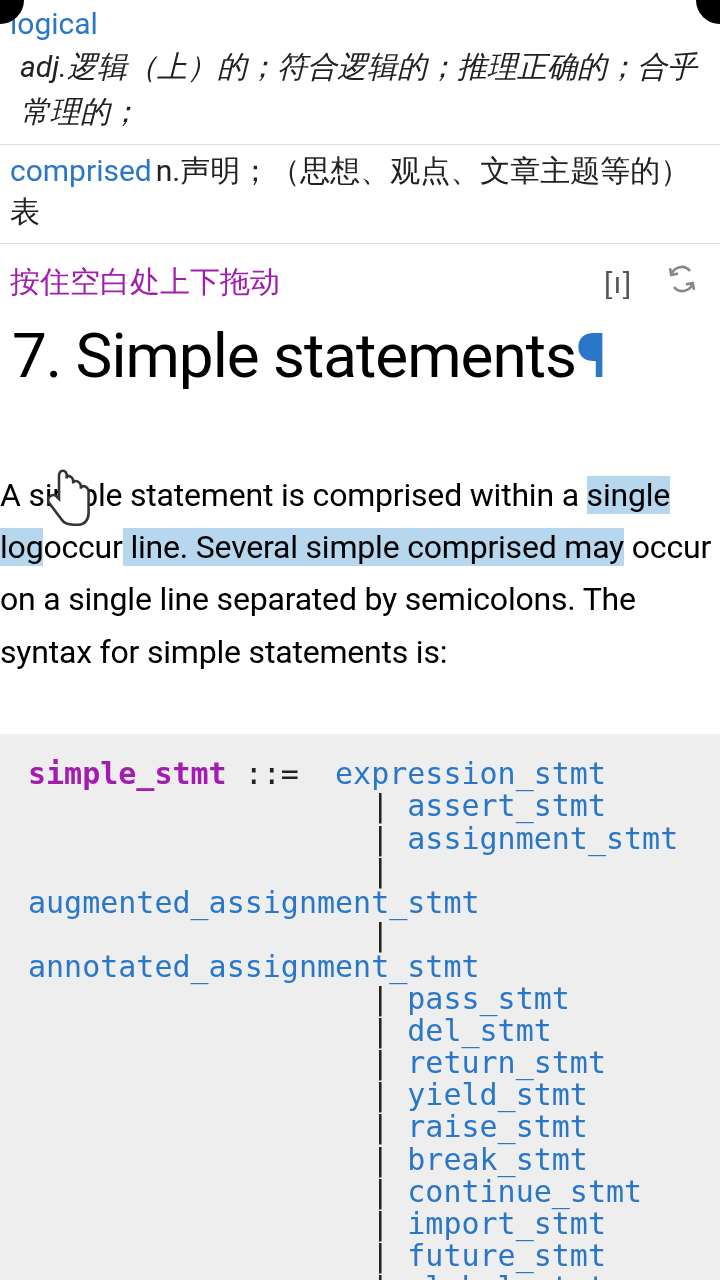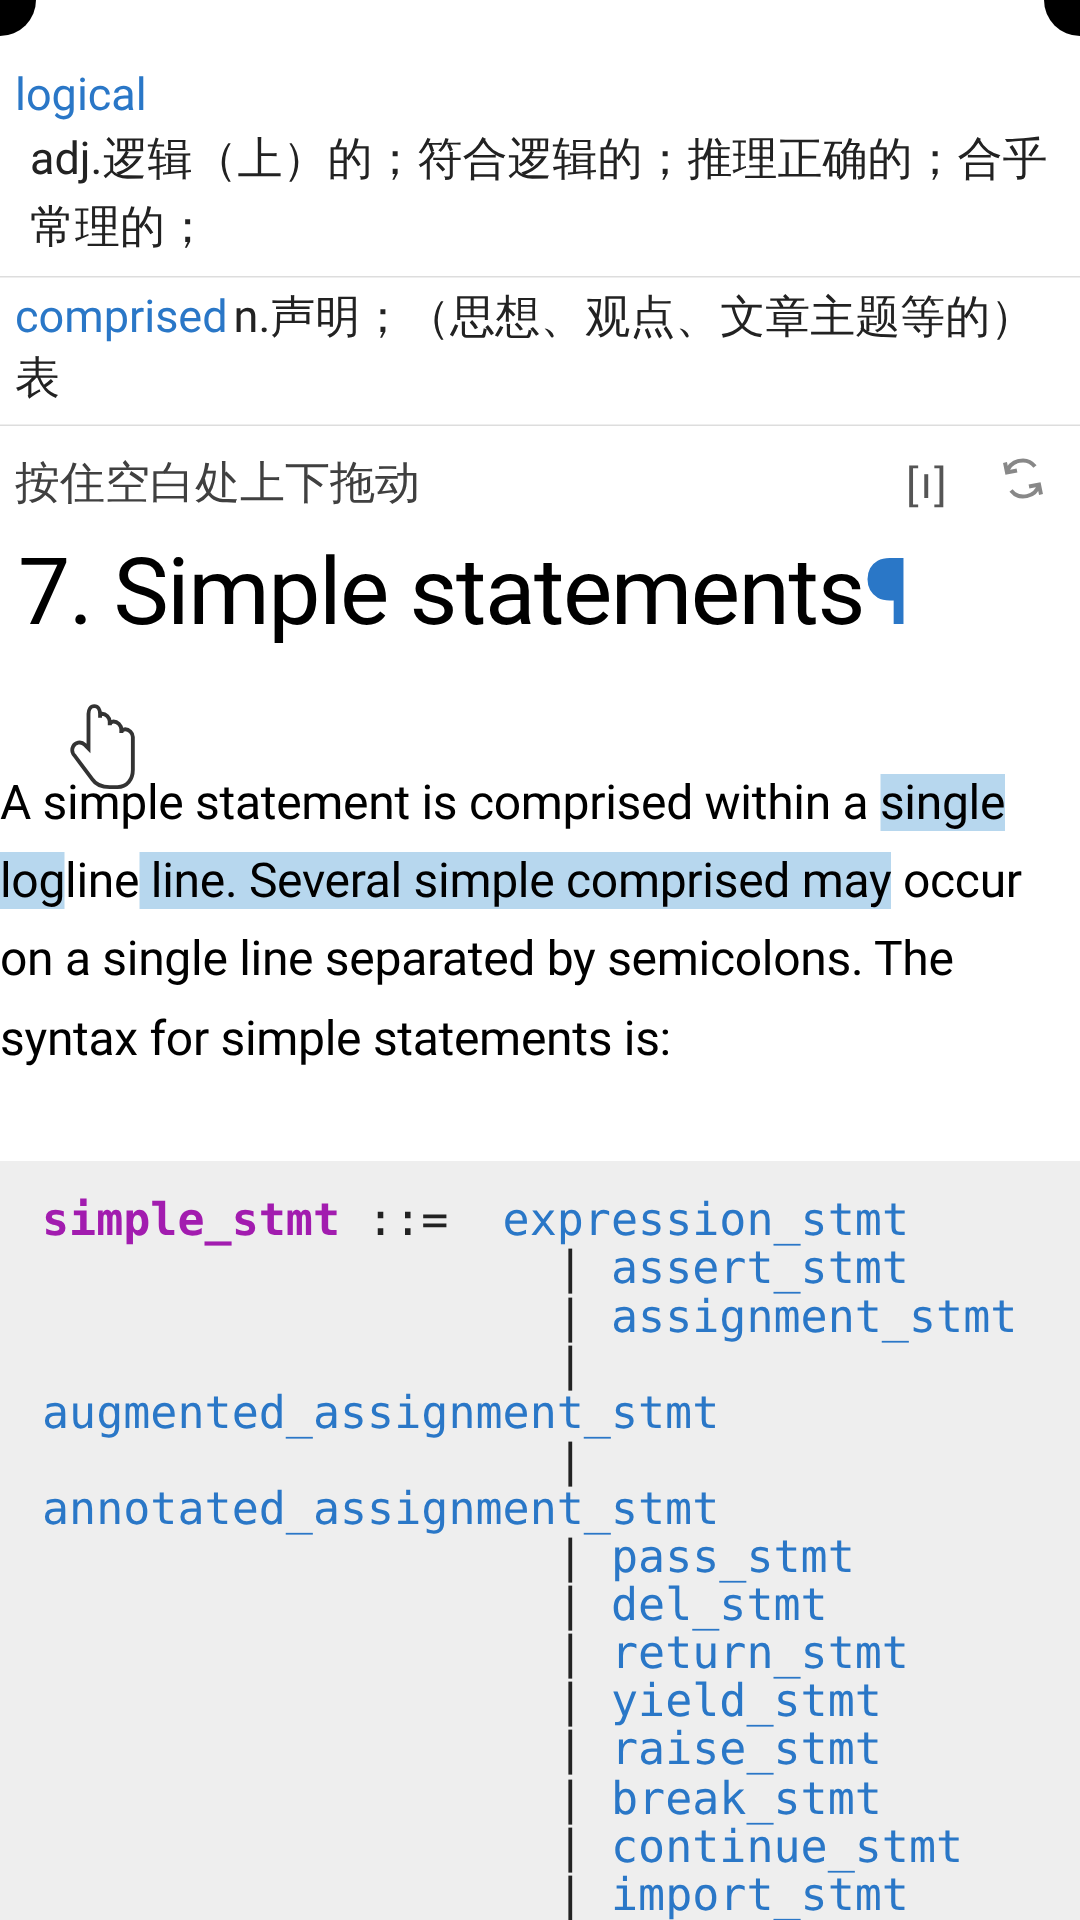--- a/index.html
+++ b/index.html
@@ -23,7 +23,6 @@
     color: #2a77c7;
     font-size: 30px;
     line-height: 1.2;
-    margin-top: 40px;
   }
   .dict-def {
     color: #222;

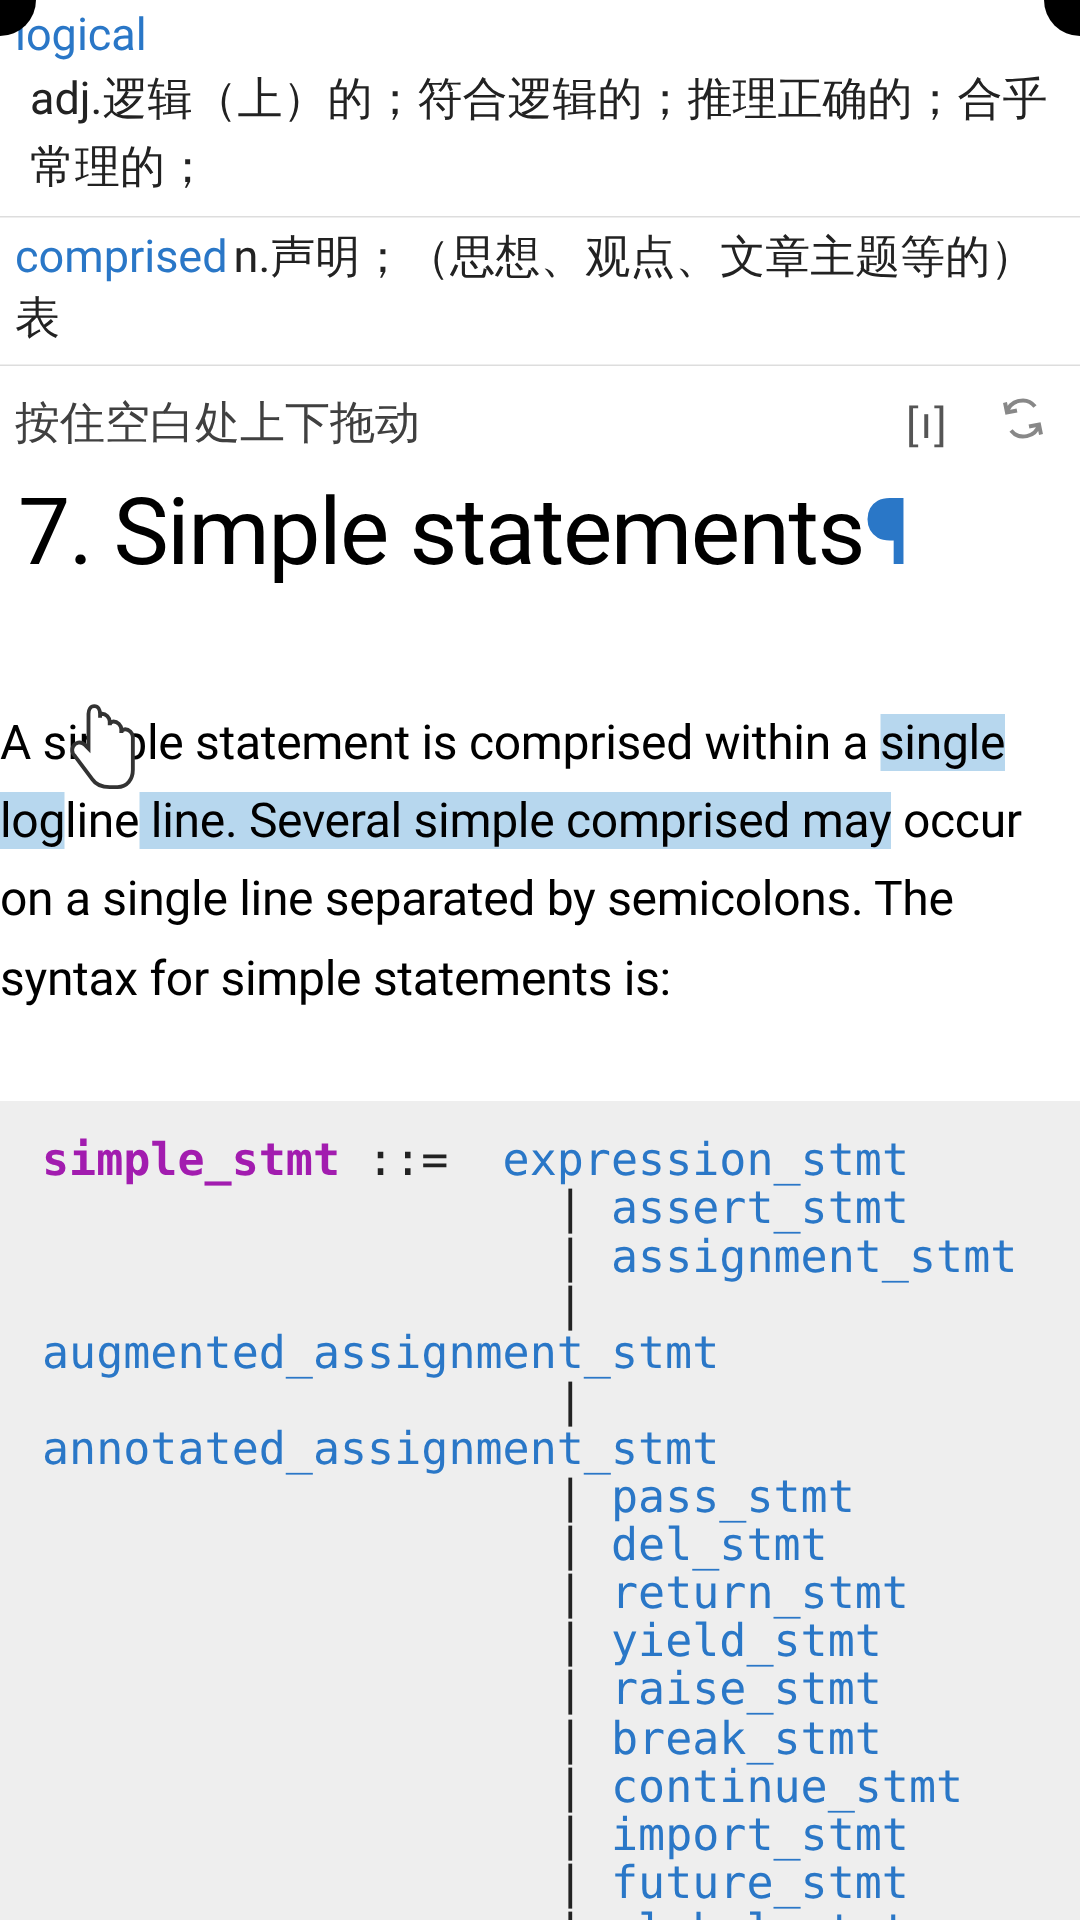--- a/index.html
+++ b/index.html
@@ -30,6 +30,7 @@
     line-height: 1.5;
     margin-top: 2px;
     padding-left: 10px;
+    font-style: italic;
   }
   .dict-entry.inline .dict-word,
   .dict-entry.inline .dict-def-inline {

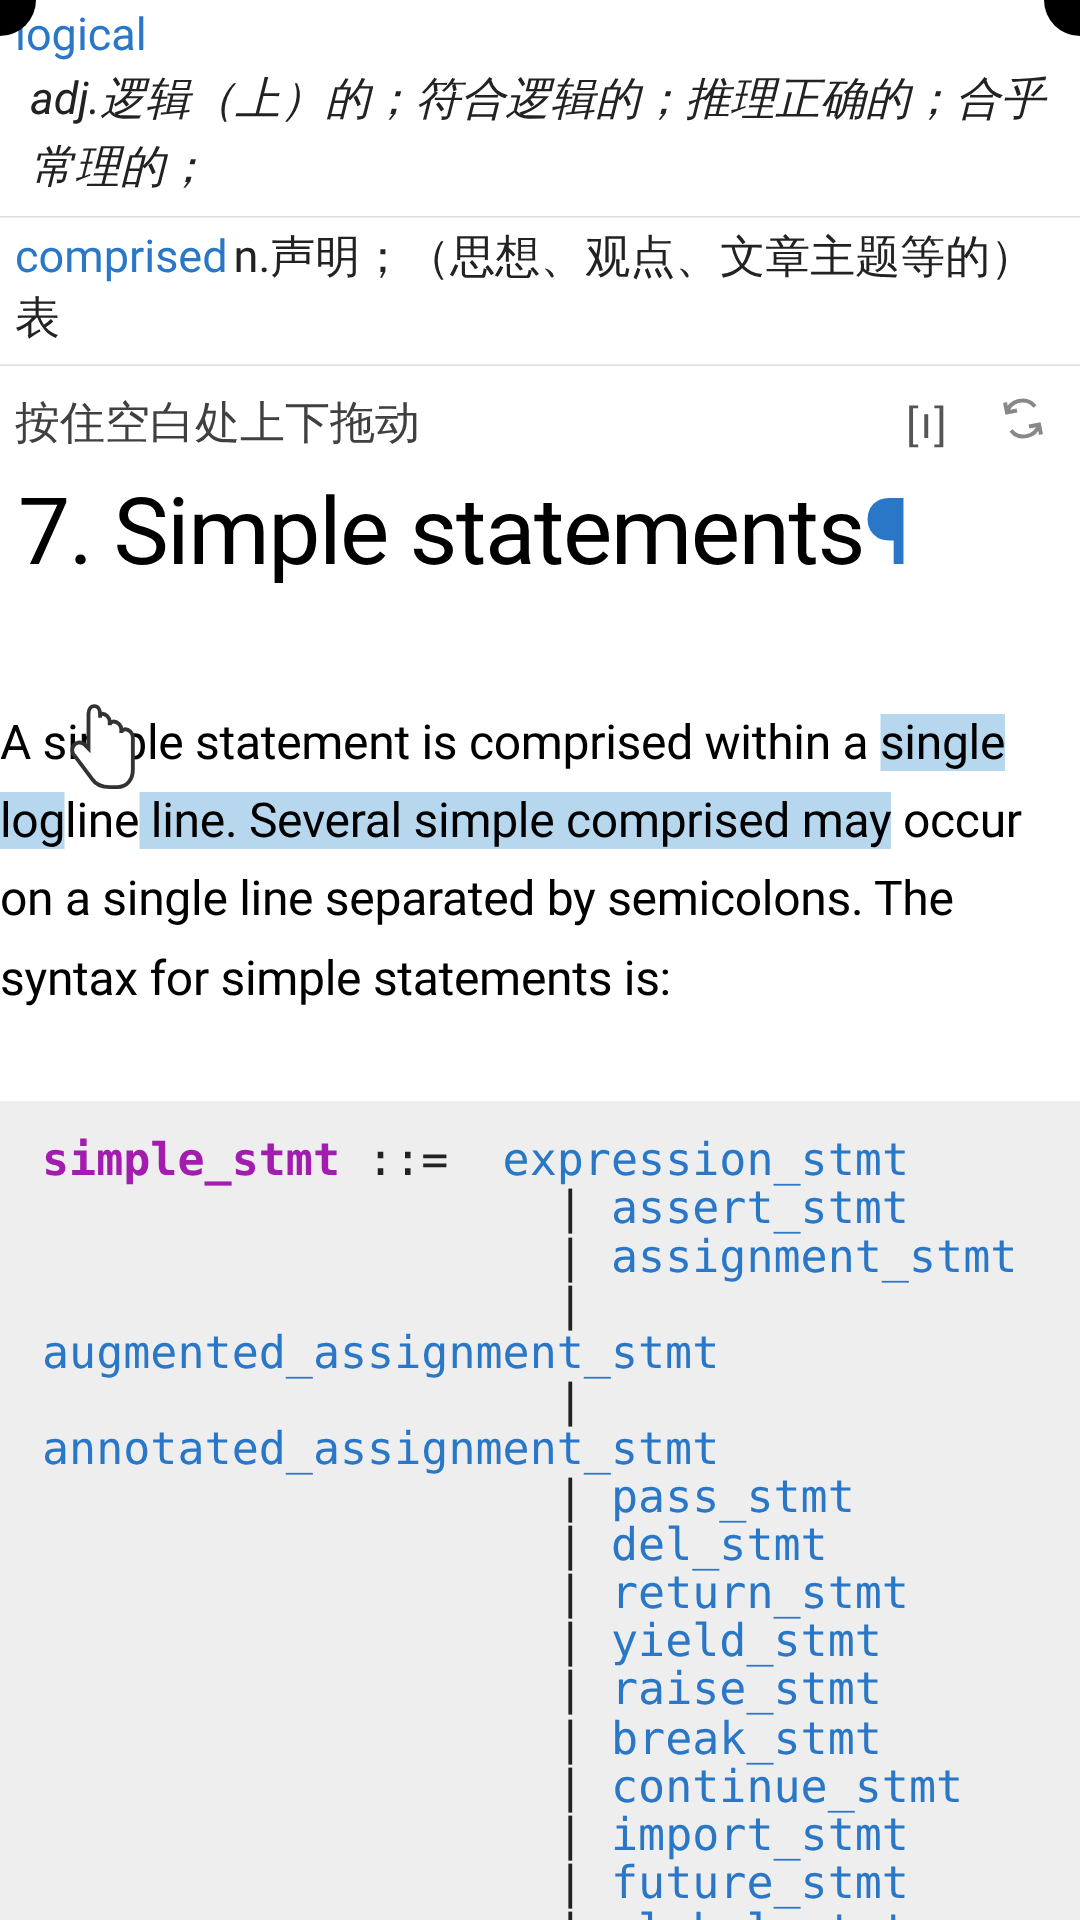--- a/index.html
+++ b/index.html
@@ -45,7 +45,7 @@
     padding: 18px 22px 8px 10px;
   }
   .toolbar-hint {
-    color: #404040;
+    color: #a21caf;
     font-size: 30px;
   }
   .toolbar-icons {

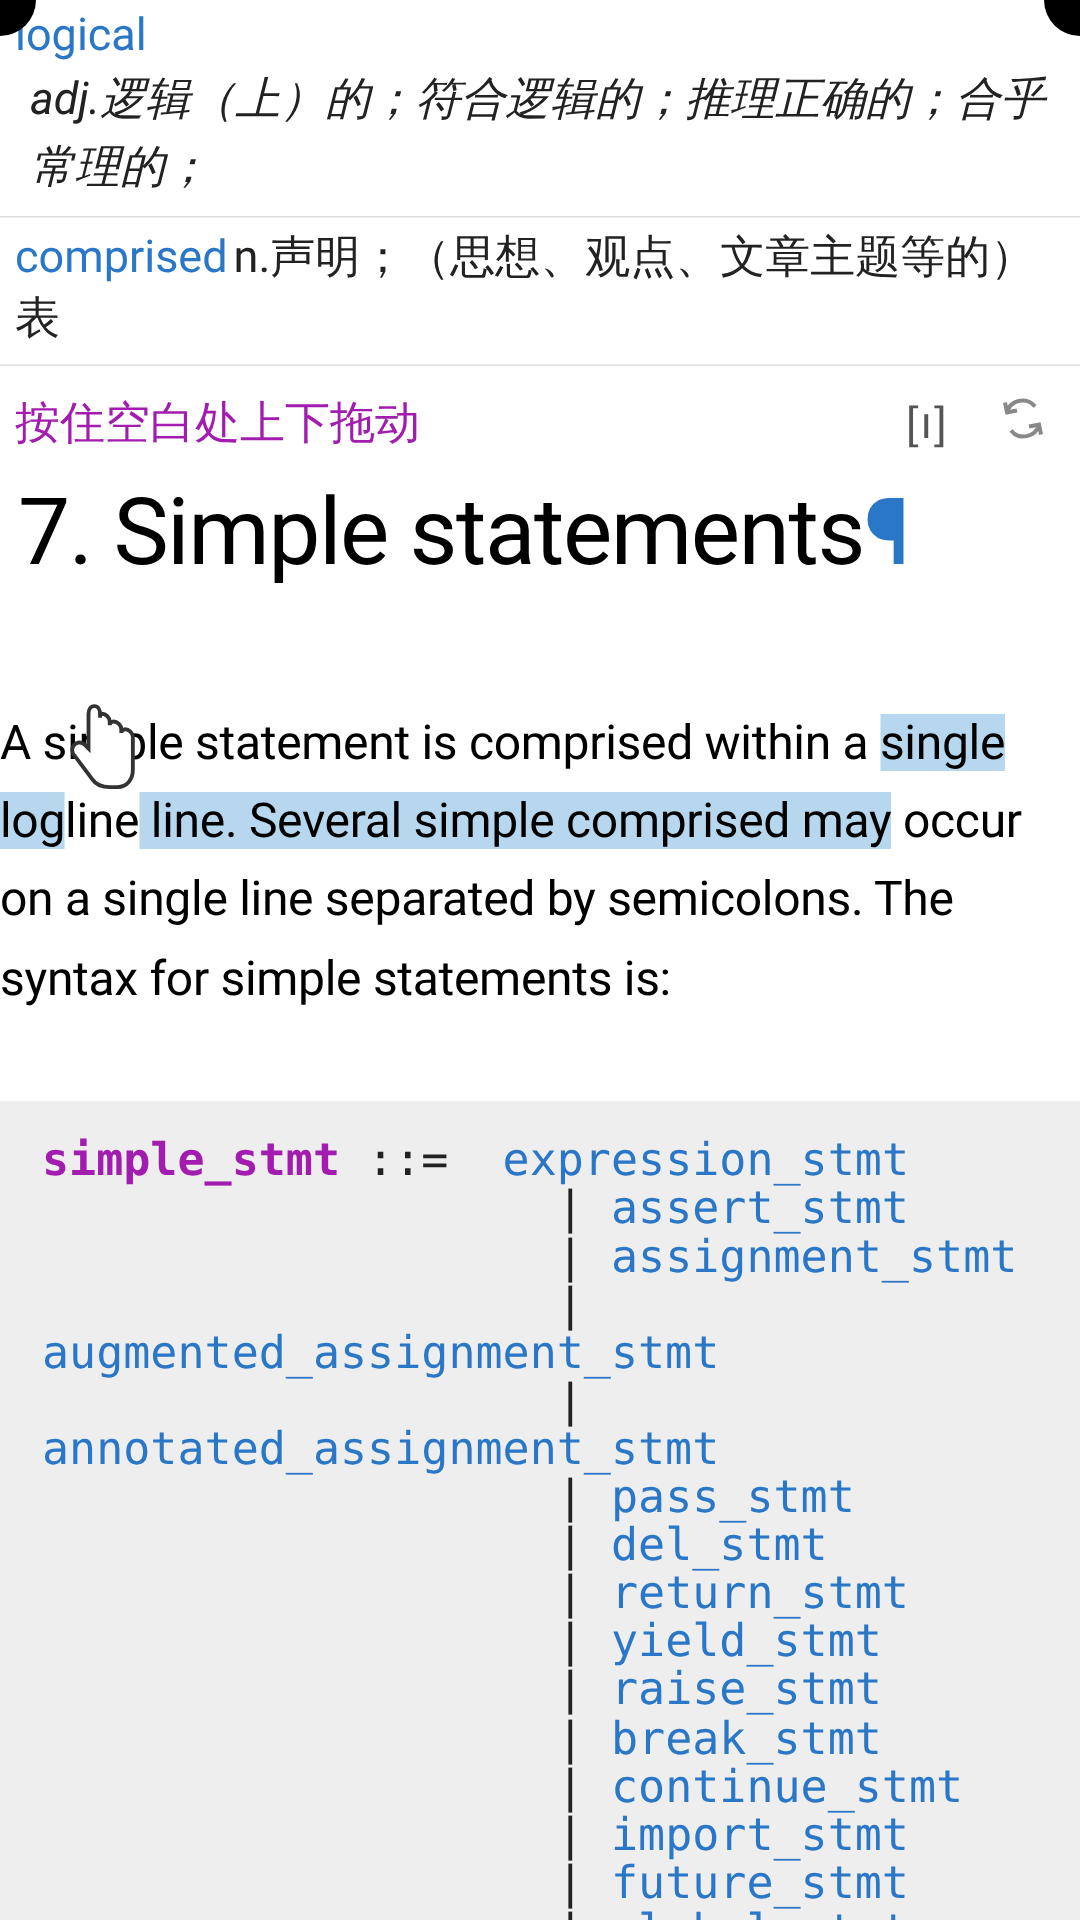--- a/index.html
+++ b/index.html
@@ -154,7 +154,7 @@
     <span>Simple statements</span><span class="pilcrow">¶</span>
   </h1>
 
-  <p class="paragraph"><span>A simple statement is comprised within a </span><span class="highlight">single log</span><span>line</span><span class="highlight"> line. Several simple comprised may</span><span> occur on a single line separated by semicolons. The syntax for simple statements is:</span></p>
+  <p class="paragraph"><span>A simple statement is comprised within a </span><span class="highlight">single log</span><span>occur</span><span class="highlight"> line. Several simple comprised may</span><span> occur on a single line separated by semicolons. The syntax for simple statements is:</span></p>
 
   <div class="code-block"><span class="kw">simple_stmt</span><span> ::=  </span><span class="tok">expression_stmt</span>
                    | <span class="tok">assert_stmt</span>

